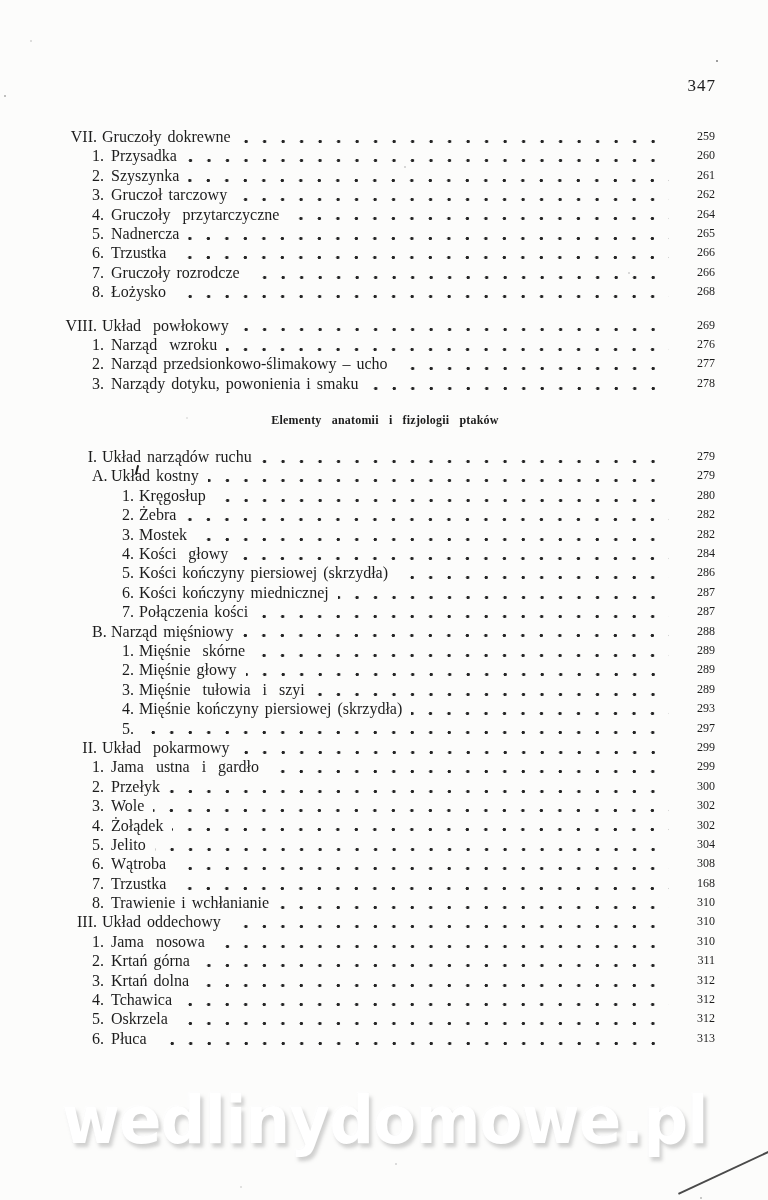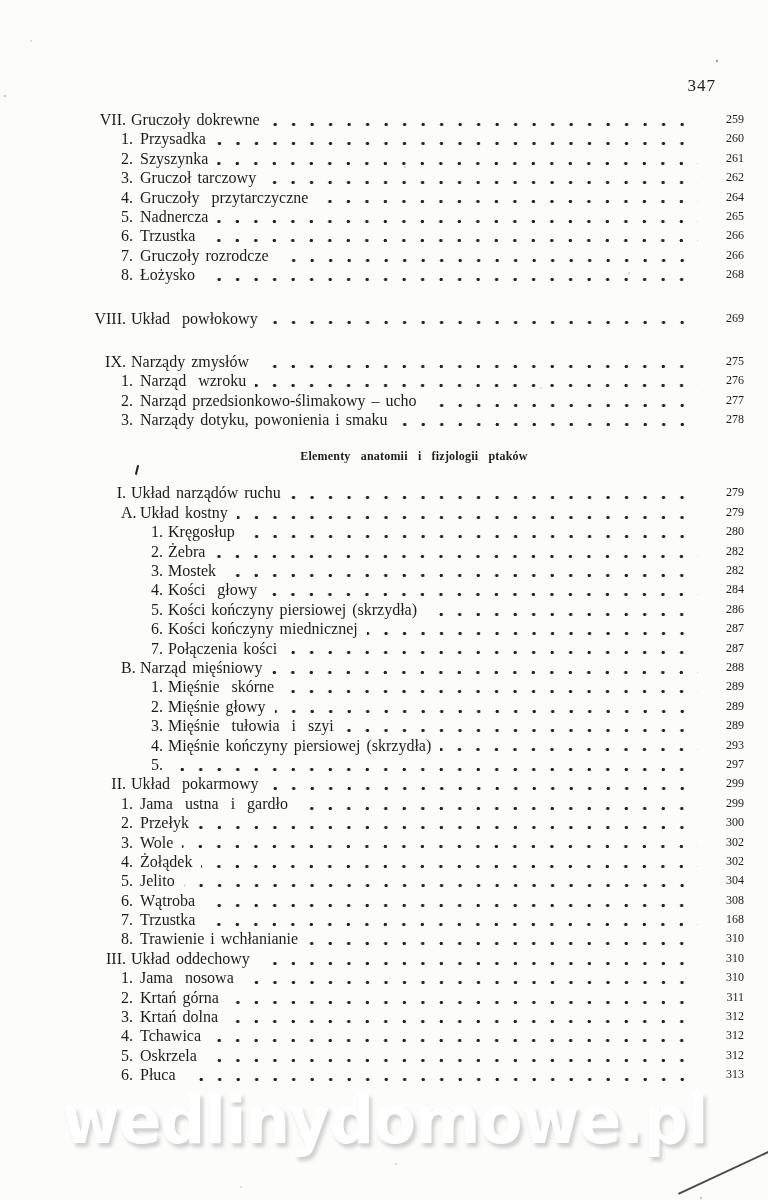--- a/index.html
+++ b/index.html
@@ -12,7 +12,7 @@
     position:absolute; top:76px; right:52px;
     font-size:17px; letter-spacing:1px; font-weight:400;
   }
-  .toc { position:absolute; top:110px; left:0; width:715px; z-index:2;padding-left:29px; }
+  .toc { position:absolute; top:127px; left:0; width:715px; z-index:2; }
   .row { display:flex; height:19.4px; line-height:19.4px; font-size:16px; }
   .row .lbl { flex:none; white-space:pre; }
   .lv-roman  .lbl { width:97px;  text-align:right; }

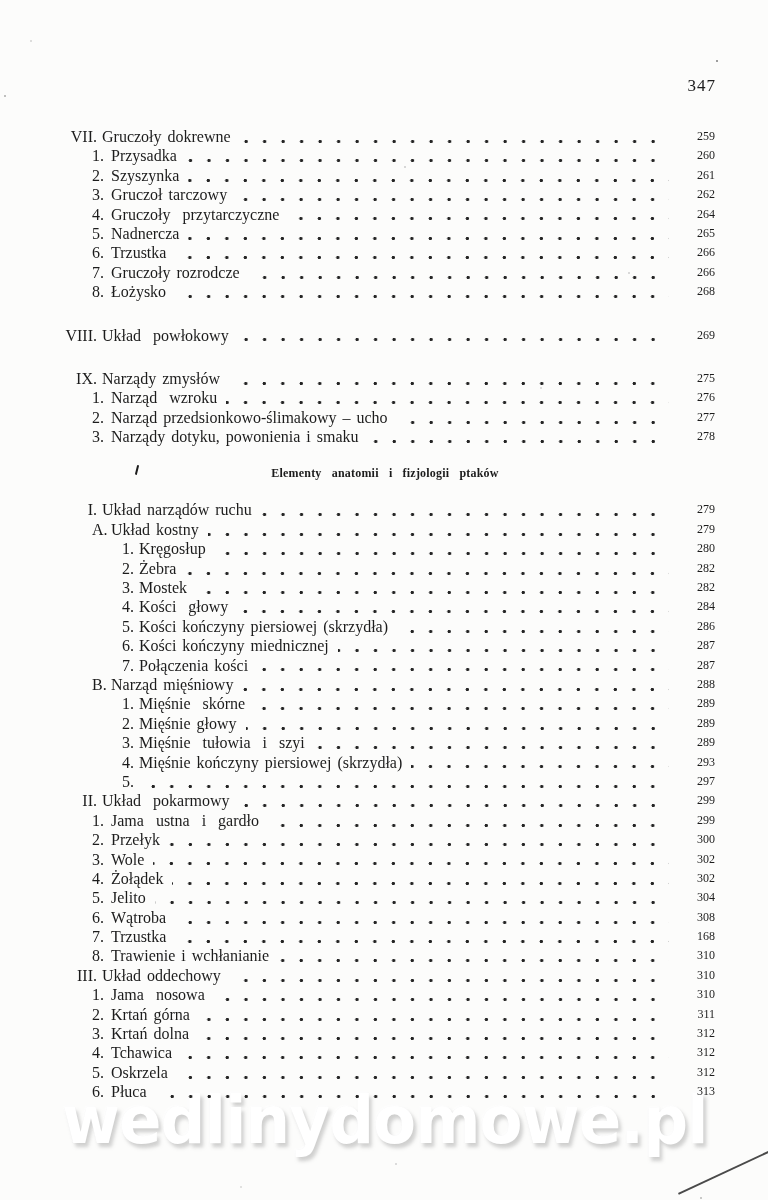--- a/index.html
+++ b/index.html
@@ -27,7 +27,7 @@
     background-position:right 0 bottom 0;
   }
   .pg { flex:none; width:34px; text-align:right; font-size:12px; }
-  .gap-lg { margin-top:24px; }
+  .gap-lg { margin-top:14px; }
   .gap-sm { }
   .heading {
     margin:16px 0 16px 55px; height:22px; line-height:22px;

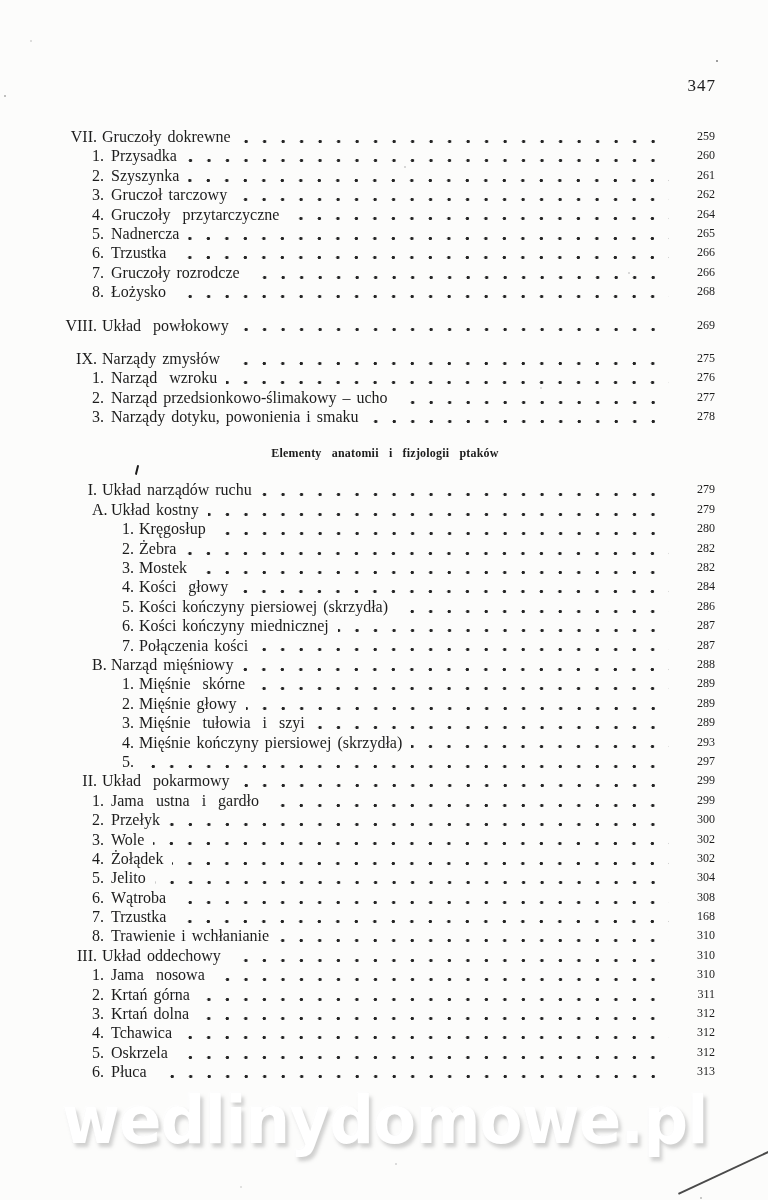--- a/index.html
+++ b/index.html
@@ -136,12 +136,6 @@
           <span class="leader"></span>
           <span class="pg">269</span>
         </div>
-        <div class="row lv-roman gap-lg">
-          <span class="lbl">IX.</span>
-          <span class="title">Narządy zmysłów</span>
-          <span class="leader"></span>
-          <span class="pg">275</span>
-        </div>
         <div class="row lv-num1">
           <span class="lbl">1.</span>
           <span class="title">Narząd  wzroku</span>

